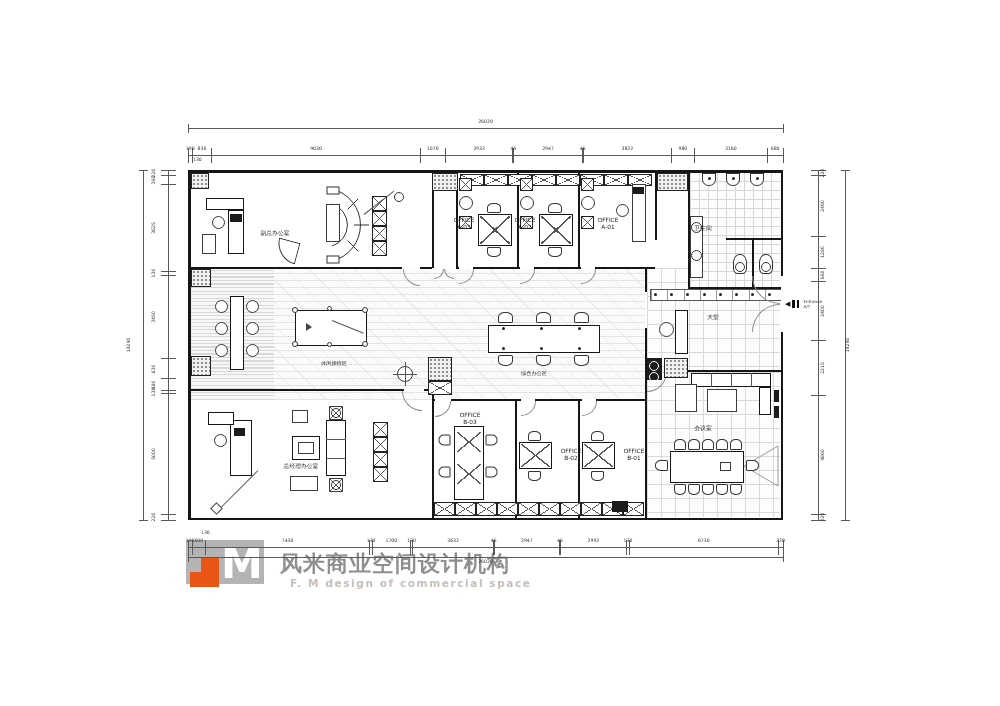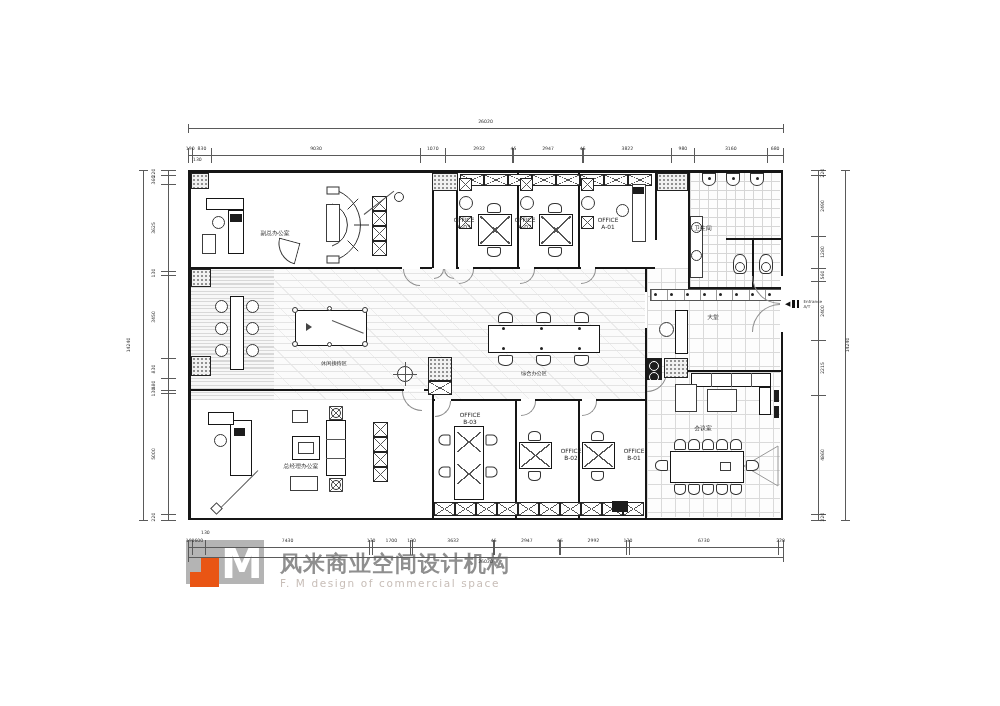--- a/index.html
+++ b/index.html
@@ -58,7 +58,7 @@
   .logo-orange{position:absolute;background:#e95514;}
   #logo-m{position:absolute;left:221px;top:543px;font-size:42px;font-weight:bold;color:#fff;line-height:1;}
   #logo-cn{position:absolute;left:280px;top:549px;font-size:22px;font-weight:bold;color:#8f8f8f;letter-spacing:1px;white-space:nowrap;}
-  #logo-en{position:absolute;left:280px;top:577px;font-size:10.5px;font-weight:normal;color:#c8beb8;letter-spacing:1.6px;white-space:nowrap;}
+  #logo-en{position:absolute;left:290px;top:577px;font-size:10.5px;font-weight:bold;color:#c8beb8;letter-spacing:1.6px;white-space:nowrap;}
   
   #entrance{position:absolute;left:785px;top:299px;display:flex;align-items:center;gap:2px;z-index:7;}
   #entrance .arr{font-size:7px;color:#111;line-height:1;}

